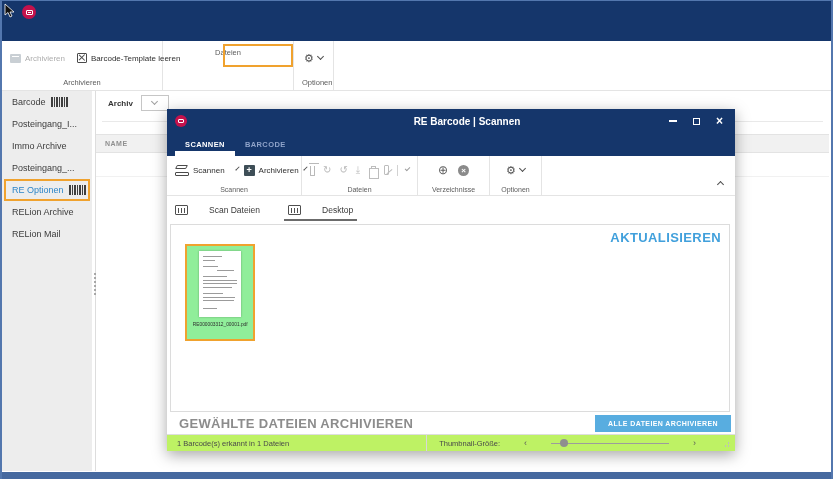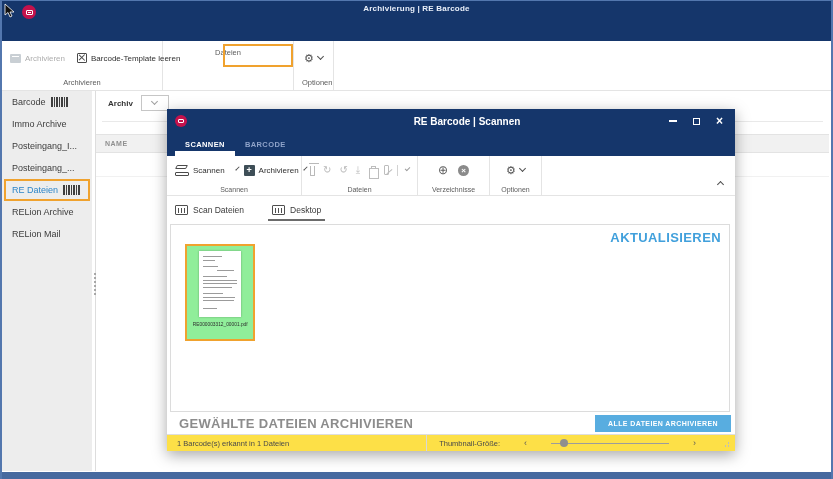--- a/index.html
+++ b/index.html
@@ -142,7 +142,6 @@
     <div class="app-logo">
         <span class="glyph"></span>
       </div>
-    <div class="titlebar-title">Archivierung | RE Barcode</div>
   </div>
 
   <div class="ribbon">

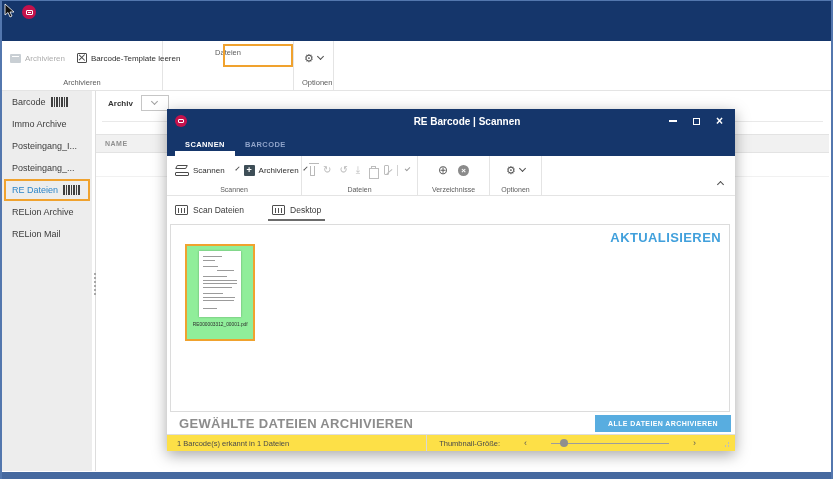--- a/index.html
+++ b/index.html
@@ -185,10 +185,10 @@
         </span>
     </div>
     <div class="side-item">
+      <span>Posteingang_I...</span>
+    </div>
+    <div class="side-item">
       <span>Immo Archive</span>
-    </div>
-    <div class="side-item">
-      <span>Posteingang_I...</span>
     </div>
     <div class="side-item">
       <span>Posteingang_...</span>

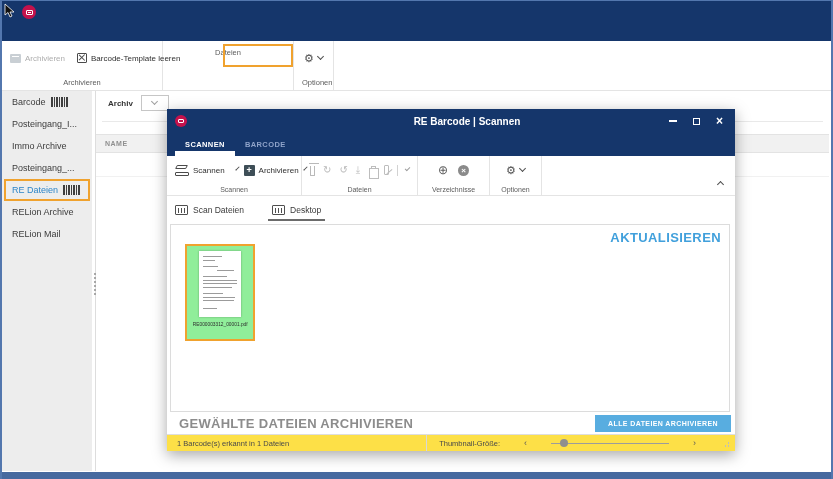--- a/index.html
+++ b/index.html
@@ -194,7 +194,7 @@
       <span>Posteingang_...</span>
     </div>
     <div class="side-item selected">
-      <span>RE Dateien</span>
+      <span>RE Optionen</span>
       <span class="bars">
           <i></i>
           <i></i>

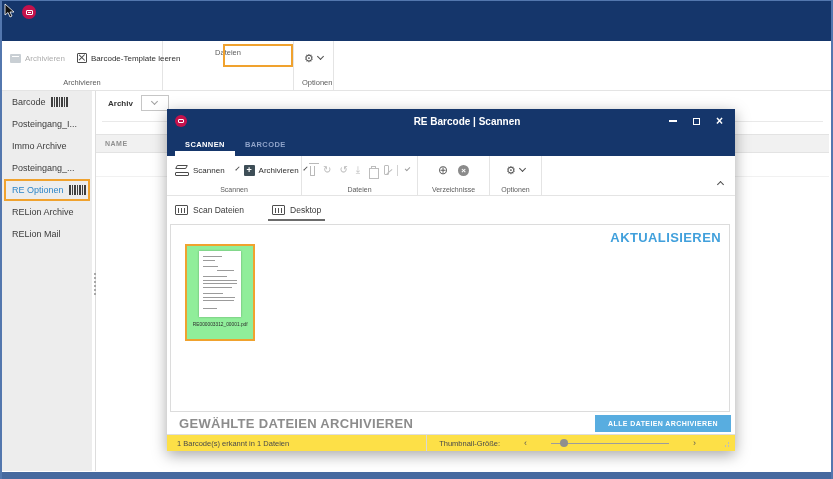--- a/index.html
+++ b/index.html
@@ -100,7 +100,7 @@
   .dlg-ribbon .rg-label{font-size:7px;padding-top:1px;}
   .collapse-chv{position:absolute;right:12px;bottom:8px;cursor:pointer;}
   .dlg-viewtabs{height:28px;display:flex;align-items:stretch;padding-left:8px;gap:28px;background:#fff;}
-  .vtab{position:relative;display:flex;align-items:center;gap:5px;font-size:8.5px;color:#3A3A3A;cursor:pointer;}
+  .vtab{position:relative;display:flex;align-items:center;gap:21px;font-size:8.5px;color:#3A3A3A;cursor:pointer;}
   .vtab.active::after{content:"";position:absolute;left:-4px;right:-4px;bottom:3px;height:2.5px;background:#6B6B6B;}
   .dlg-content{position:absolute;left:3px;top:115px;width:560px;height:188px;border:1px solid #DCDCDC;background:#fff;}
   .refresh-link{position:absolute;top:5px;right:8px;font-size:13px;font-weight:bold;letter-spacing:.4px;color:#41A0DC;cursor:pointer;}

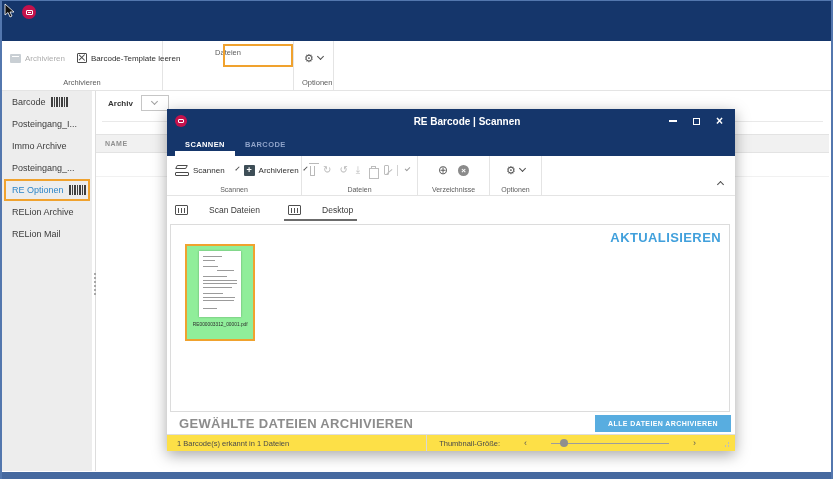--- a/index.html
+++ b/index.html
@@ -115,7 +115,7 @@
   .dlg-footer{position:absolute;left:0;right:0;top:303px;height:22px;display:flex;align-items:center;background:#fff;}
   .footer-heading{padding-left:12px;font-size:13px;font-weight:bold;letter-spacing:.3px;color:#8C8C8C;text-align:right;}
   .archive-all-btn{margin-left:auto;margin-right:4px;background:#58ADE0;color:#fff;border:none;font-family:inherit;font-size:7px;font-weight:bold;letter-spacing:.4px;padding:5px 13px;cursor:pointer;}
-  .dlg-status{position:absolute;left:0;right:0;bottom:0;height:17px;background:#fde047;border-top:1px solid #DEDEDE;display:flex;align-items:center;font-size:7.5px;color:#4A4A4A;}
+  .dlg-status{position:absolute;left:0;right:0;bottom:0;height:17px;background:#bef264;border-top:1px solid #DEDEDE;display:flex;align-items:center;font-size:7.5px;color:#4A4A4A;}
   .status-text{padding-left:10px;}
   .status-right{margin-left:auto;display:flex;align-items:center;gap:24px;border-left:1px solid #D8D8D8;padding-left:12px;height:100%;padding-right:6px;}
   .slider-arrow{font-size:9px;color:#5A5A5A;cursor:pointer;line-height:9px;}

